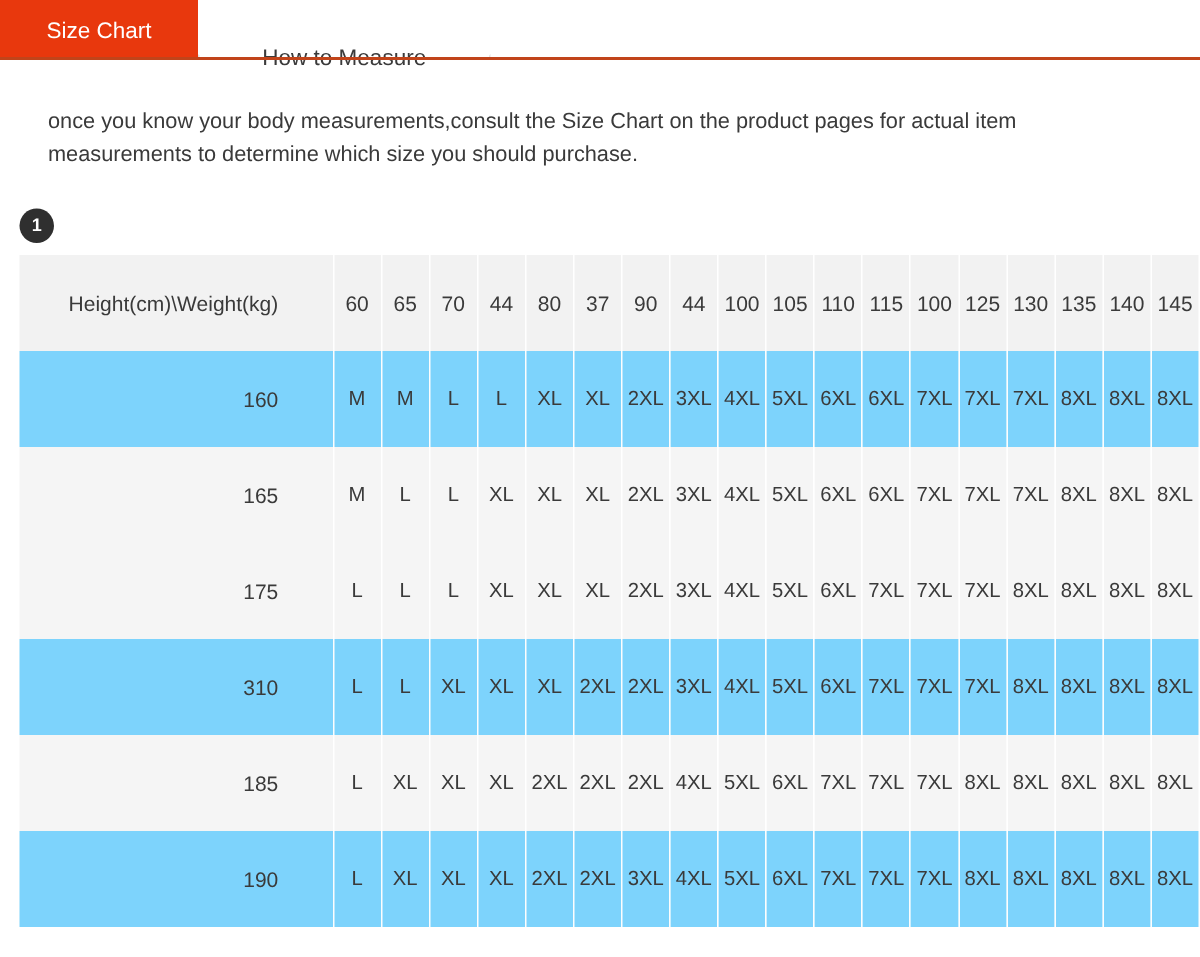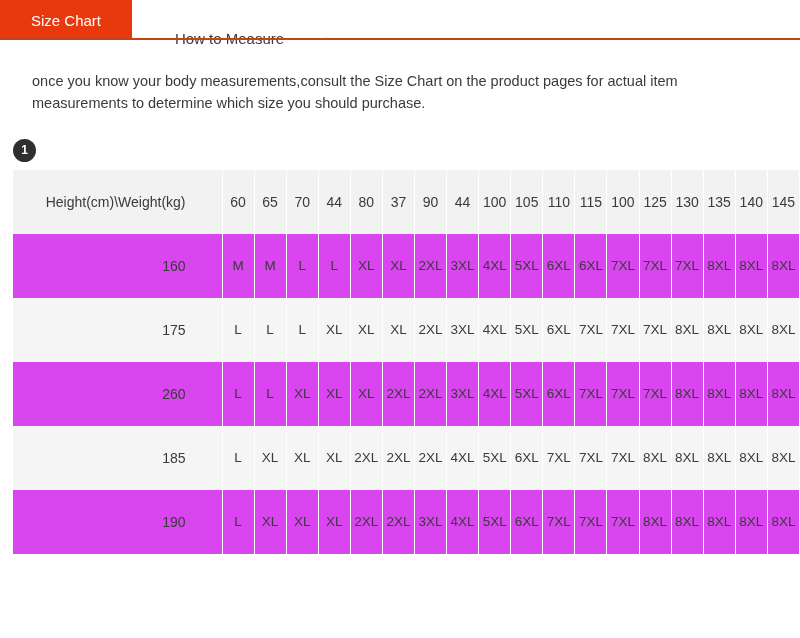--- a/index.html
+++ b/index.html
@@ -124,7 +124,7 @@
     font-size: 14px;
   }
   table.size-chart tbody tr.odd {
-    background: #d946ef;
+    background: #7dd3fc;
   }
   table.size-chart tbody tr.even {
     background: #f5f5f5;

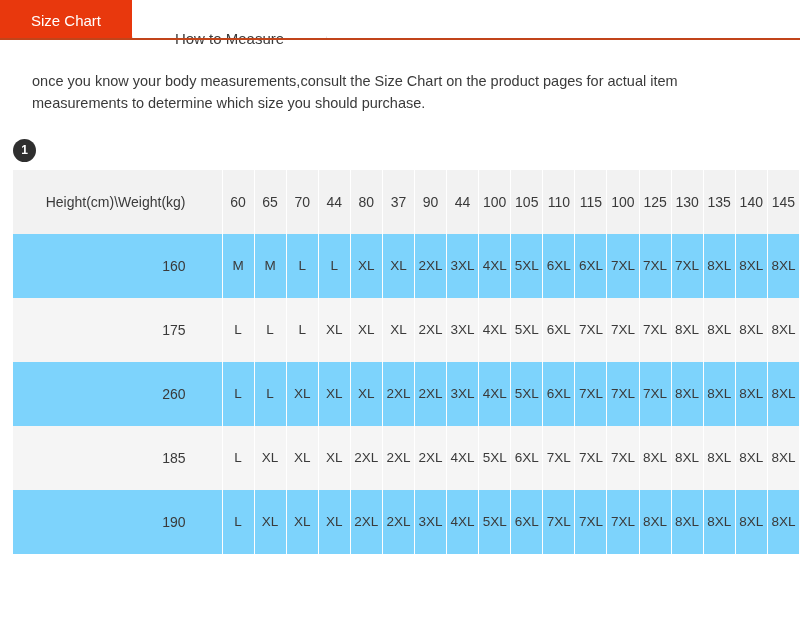--- a/index.html
+++ b/index.html
@@ -204,6 +204,27 @@
           <td class="dcol">8XL</td>
         </tr>
         <tr class="even">
+          <td class="rowhead">165</td>
+          <td class="dcol">M</td>
+          <td class="dcol">L</td>
+          <td class="dcol">L</td>
+          <td class="dcol">XL</td>
+          <td class="dcol">XL</td>
+          <td class="dcol">XL</td>
+          <td class="dcol">2XL</td>
+          <td class="dcol">3XL</td>
+          <td class="dcol">4XL</td>
+          <td class="dcol">5XL</td>
+          <td class="dcol">6XL</td>
+          <td class="dcol">6XL</td>
+          <td class="dcol">7XL</td>
+          <td class="dcol">7XL</td>
+          <td class="dcol">7XL</td>
+          <td class="dcol">8XL</td>
+          <td class="dcol">8XL</td>
+          <td class="dcol">8XL</td>
+        </tr>
+        <tr class="even">
           <td class="rowhead">175</td>
           <td class="dcol">L</td>
           <td class="dcol">L</td>

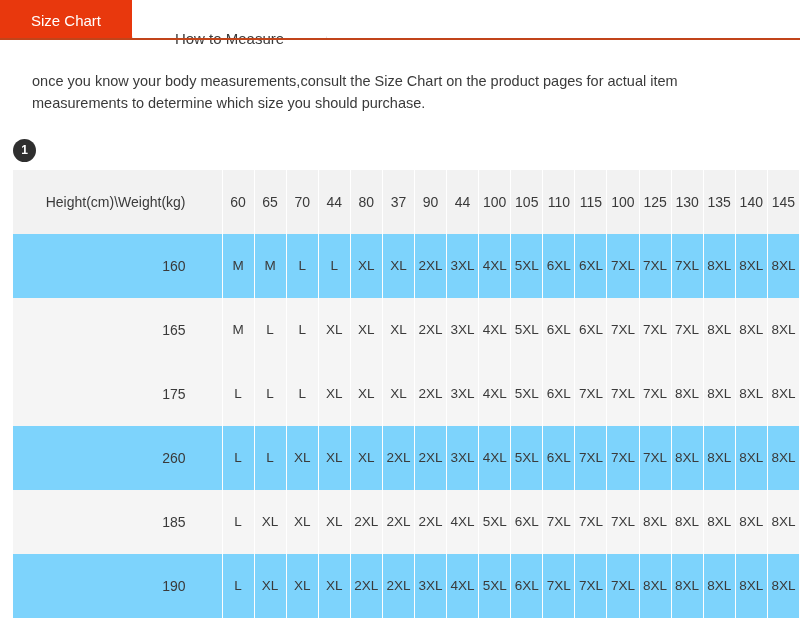--- a/index.html
+++ b/index.html
@@ -246,7 +246,7 @@
           <td class="dcol">8XL</td>
         </tr>
         <tr class="odd">
-          <td class="rowhead">260</td>
+          <td class="rowhead">310</td>
           <td class="dcol">L</td>
           <td class="dcol">L</td>
           <td class="dcol">XL</td>

